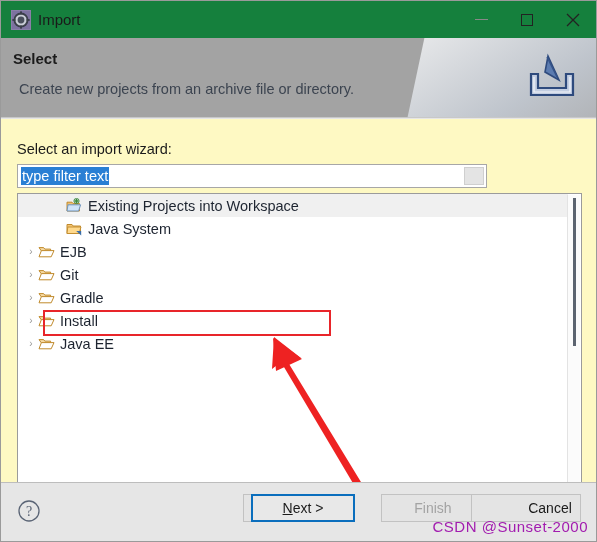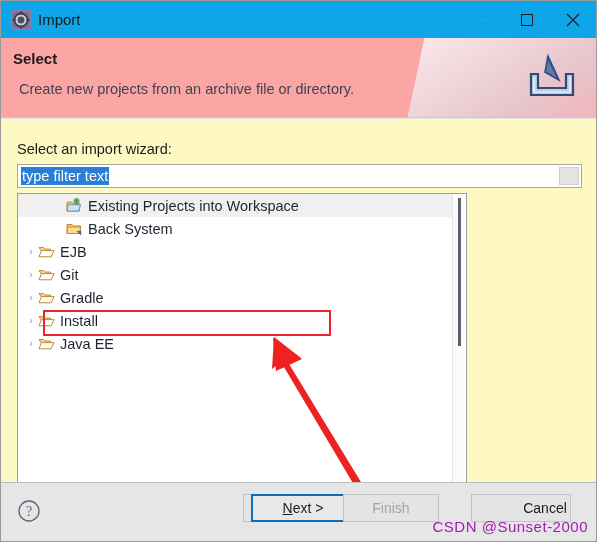--- a/index.html
+++ b/index.html
@@ -26,7 +26,7 @@
     left: 0; top: 0;
     width: 100%;
     height: 37px;
-    background: #0ea5e9;
+    background: #15803d;
     box-sizing: border-box;
   }
   .title-icon {

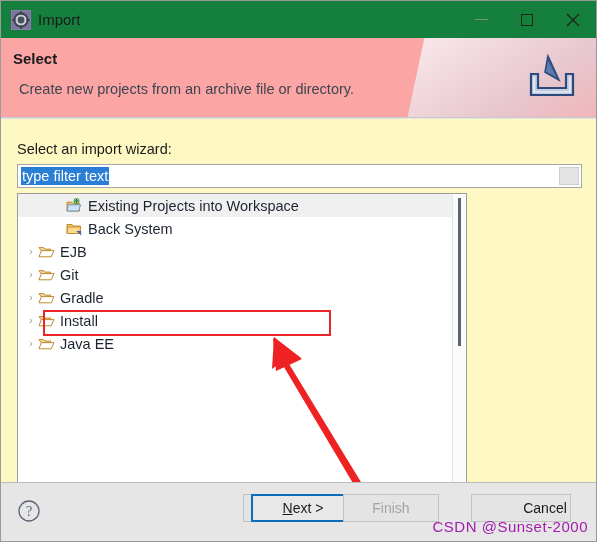--- a/index.html
+++ b/index.html
@@ -70,7 +70,7 @@
     left: 0; top: 37px;
     width: 100%;
     height: 80px;
-    background: #fca5a5;
+    background: #a3a3a3;
     border-bottom: 1px solid #c8c8c8;
     box-sizing: border-box;
     overflow: hidden;

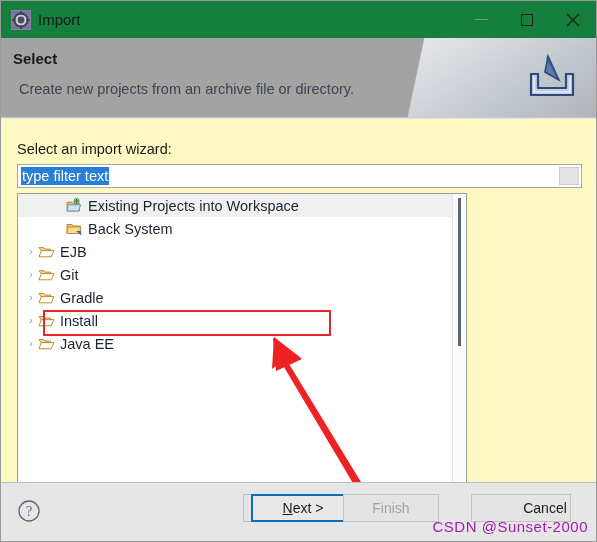--- a/index.html
+++ b/index.html
@@ -119,7 +119,7 @@
   .filter-wrap {
     position: absolute;
     left: 16px; top: 45px;
-    width: 565px;
+    width: 470px;
     height: 24px;
     background: #ffffff;
     border: 1px solid #a7a7a7;

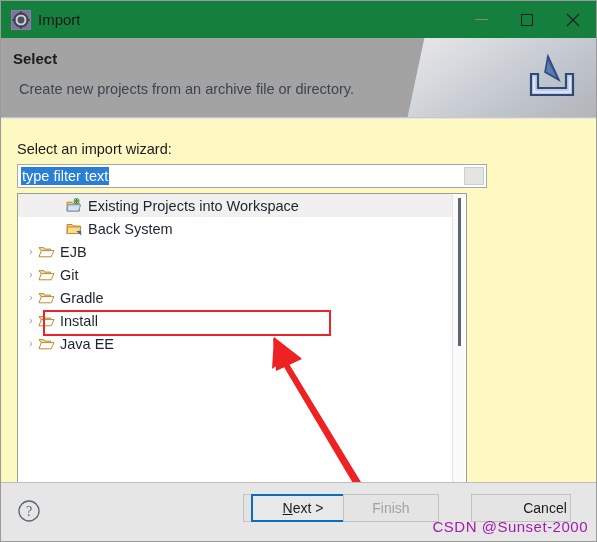--- a/index.html
+++ b/index.html
@@ -148,7 +148,7 @@
   .tree {
     position: absolute;
     left: 16px; top: 74px;
-    width: 450px;
+    width: 565px;
     height: 330px;
     background: #ffffff;
     border: 1px solid #9b9b9b;

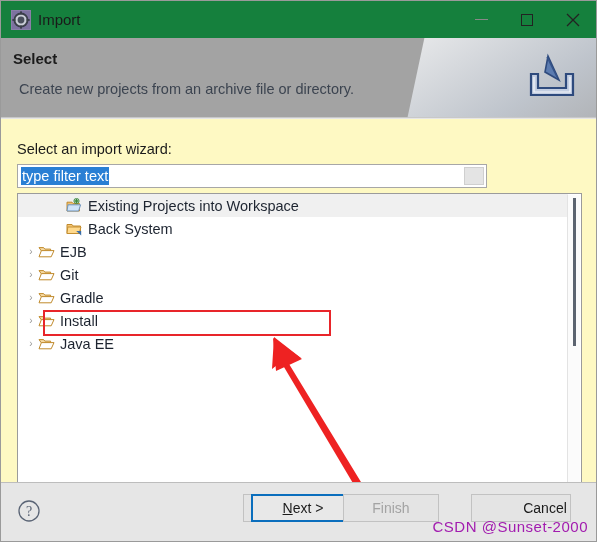--- a/index.html
+++ b/index.html
@@ -357,7 +357,7 @@
                 <path d="M1.8 6 L15 6 L13 12.5 L1 12.5 Z" fill="#ffd98c" stroke="#c08a2c" stroke-width="0.9"></path>
                 <path d="M10.2 10 L15.2 10 L15.2 14.6 Z" fill="#3a6ea8"></path>
               </svg></span>
-            <span class="tlabel">Back System</span>
+            <span class="tlabel">Java System</span>
           </div>
           <div class="tree-row">
             <span class="chev">›</span>

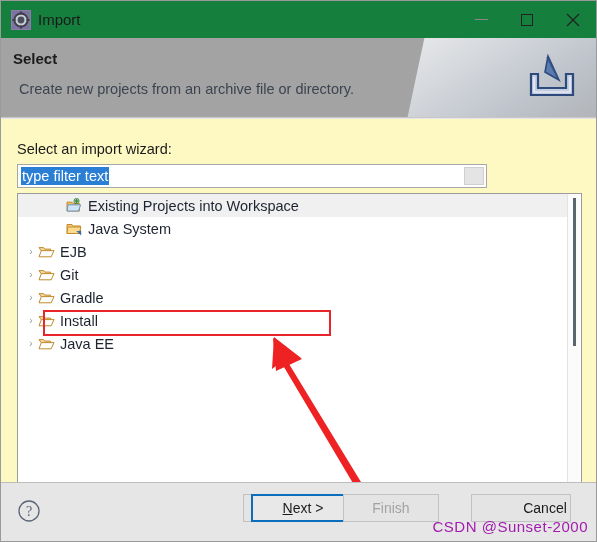--- a/index.html
+++ b/index.html
@@ -262,7 +262,7 @@
   }
   #btn-back   { left: 242px; width: 104px; }
   #btn-next   { left: 250px; width: 104px; }
-  #btn-finish { left: 342px; width: 96px; }
+  #btn-finish { left: 380px; width: 104px; }
   #btn-cancel { left: 470px; width: 100px; padding-left: 48px; }
 
   .watermark {

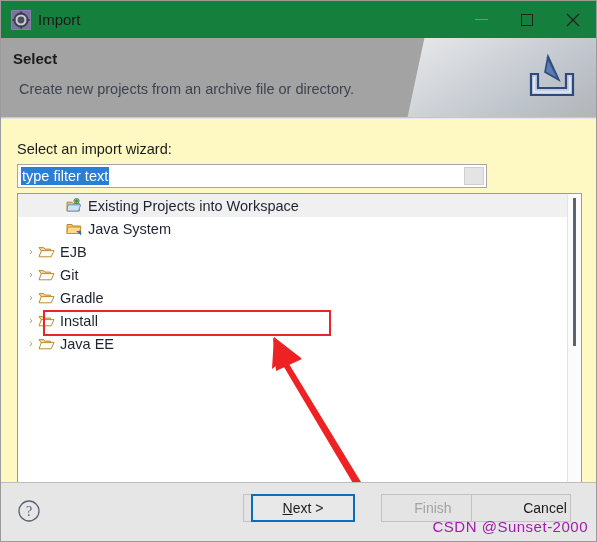--- a/index.html
+++ b/index.html
@@ -263,7 +263,7 @@
   #btn-back   { left: 242px; width: 104px; }
   #btn-next   { left: 250px; width: 104px; }
   #btn-finish { left: 380px; width: 104px; }
-  #btn-cancel { left: 470px; width: 100px; padding-left: 48px; }
+  #btn-cancel { left: 470px; width: 110px; padding-left: 48px; }
 
   .watermark {
     position: absolute;

